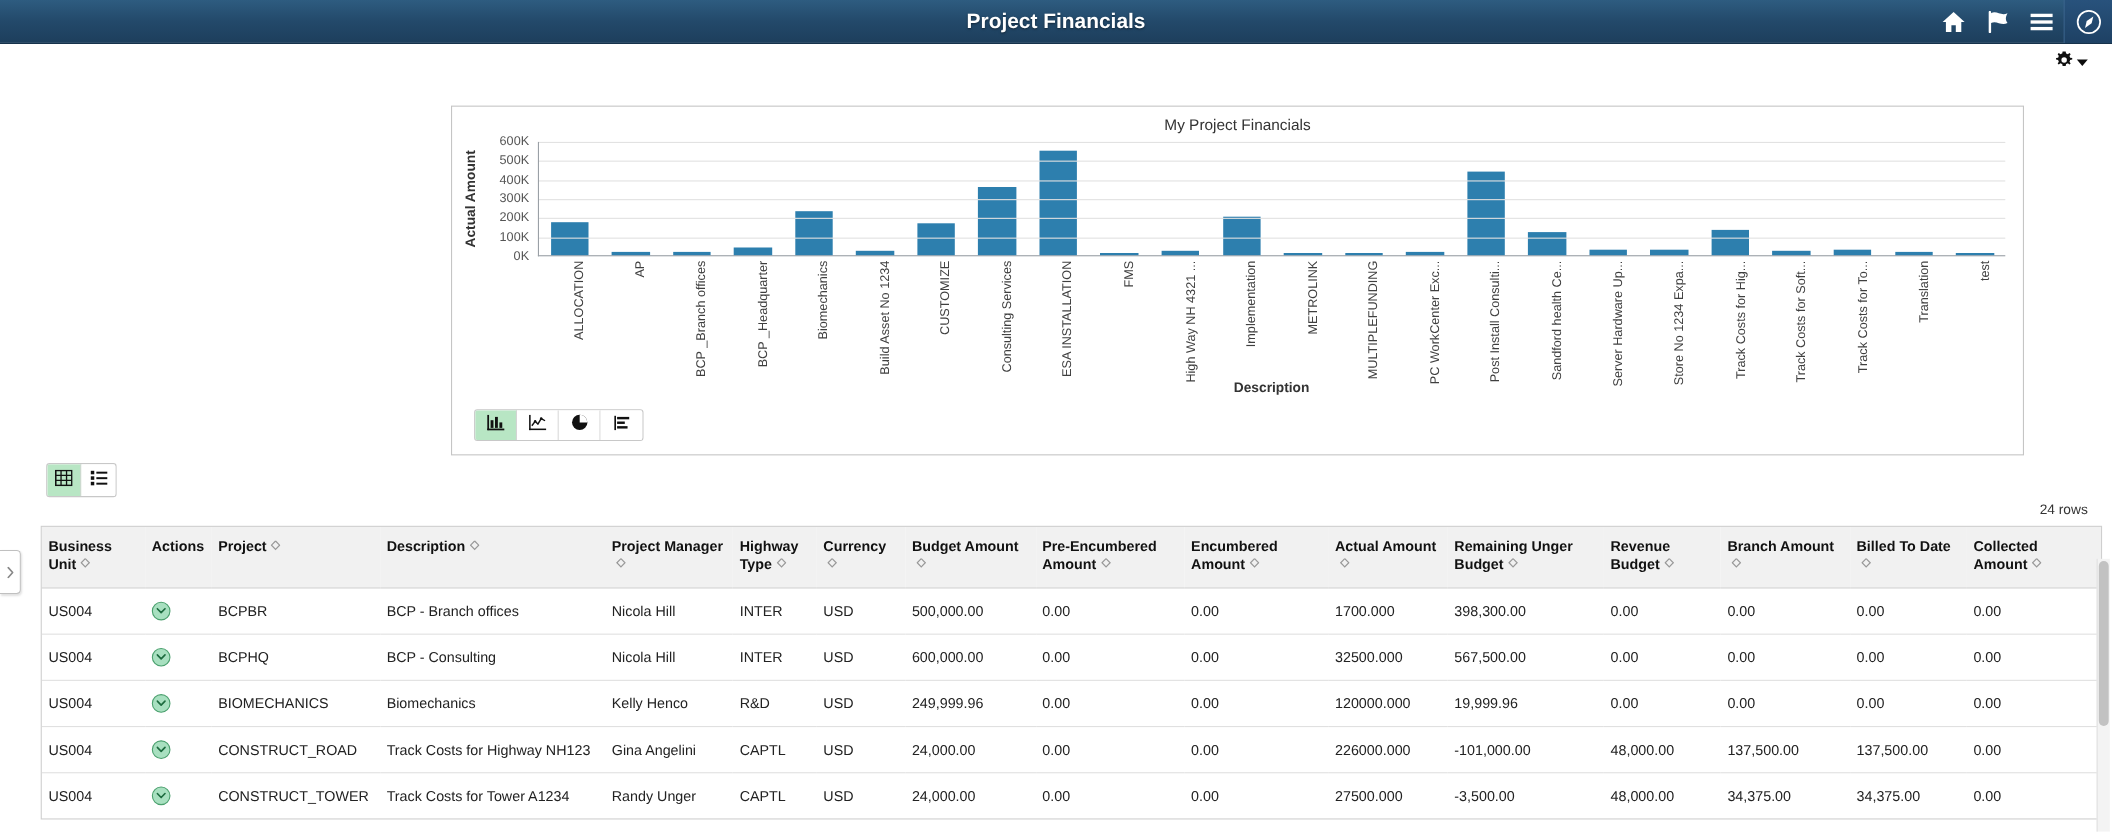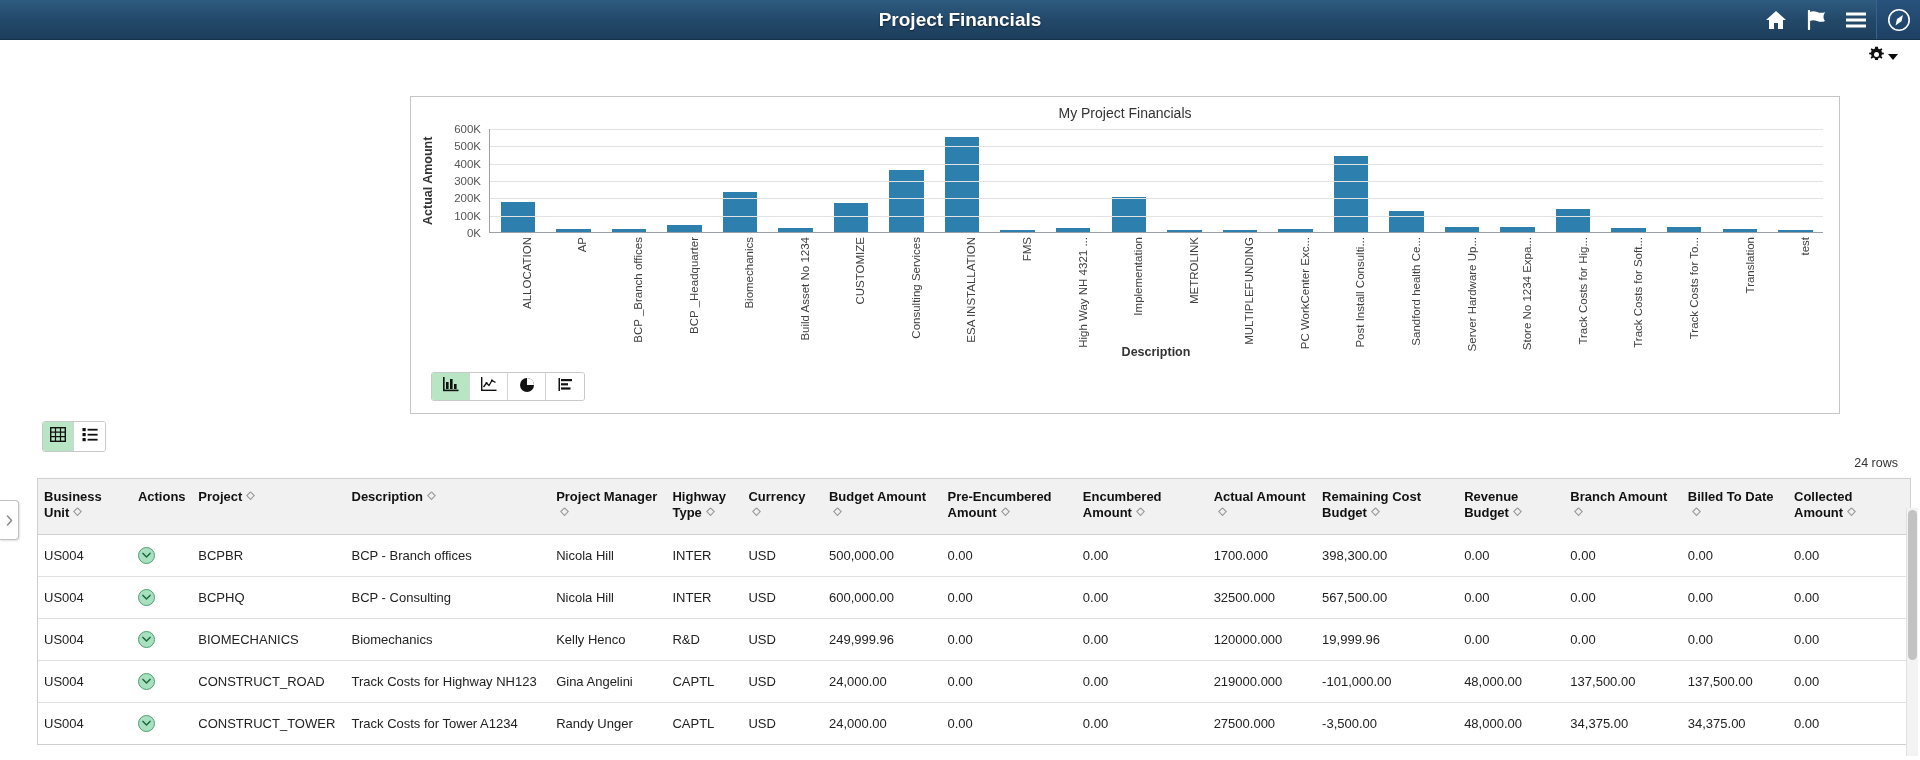--- a/index.html
+++ b/index.html
@@ -676,7 +676,7 @@
           <th><span class="th-inner">Actual Amount</span><svg class="sort-ind" width="9" height="11" viewBox="0 0 9 11">
               <polyline points="4.5,0.8 8.2,4.6 4.5,8.4 0.8,4.6 4.5,0.8" fill="none" stroke="#999" stroke-width="1.1"></polyline>
             </svg></th>
-          <th><span class="th-inner">Remaining Cost Budget</span><svg class="sort-ind" width="9" height="11" viewBox="0 0 9 11">
+          <th><span class="th-inner">Remaining Unger Budget</span><svg class="sort-ind" width="9" height="11" viewBox="0 0 9 11">
               <polyline points="4.5,0.8 8.2,4.6 4.5,8.4 0.8,4.6 4.5,0.8" fill="none" stroke="#999" stroke-width="1.1"></polyline>
             </svg></th>
           <th><span class="th-inner">Revenue Budget</span><svg class="sort-ind" width="9" height="11" viewBox="0 0 9 11">

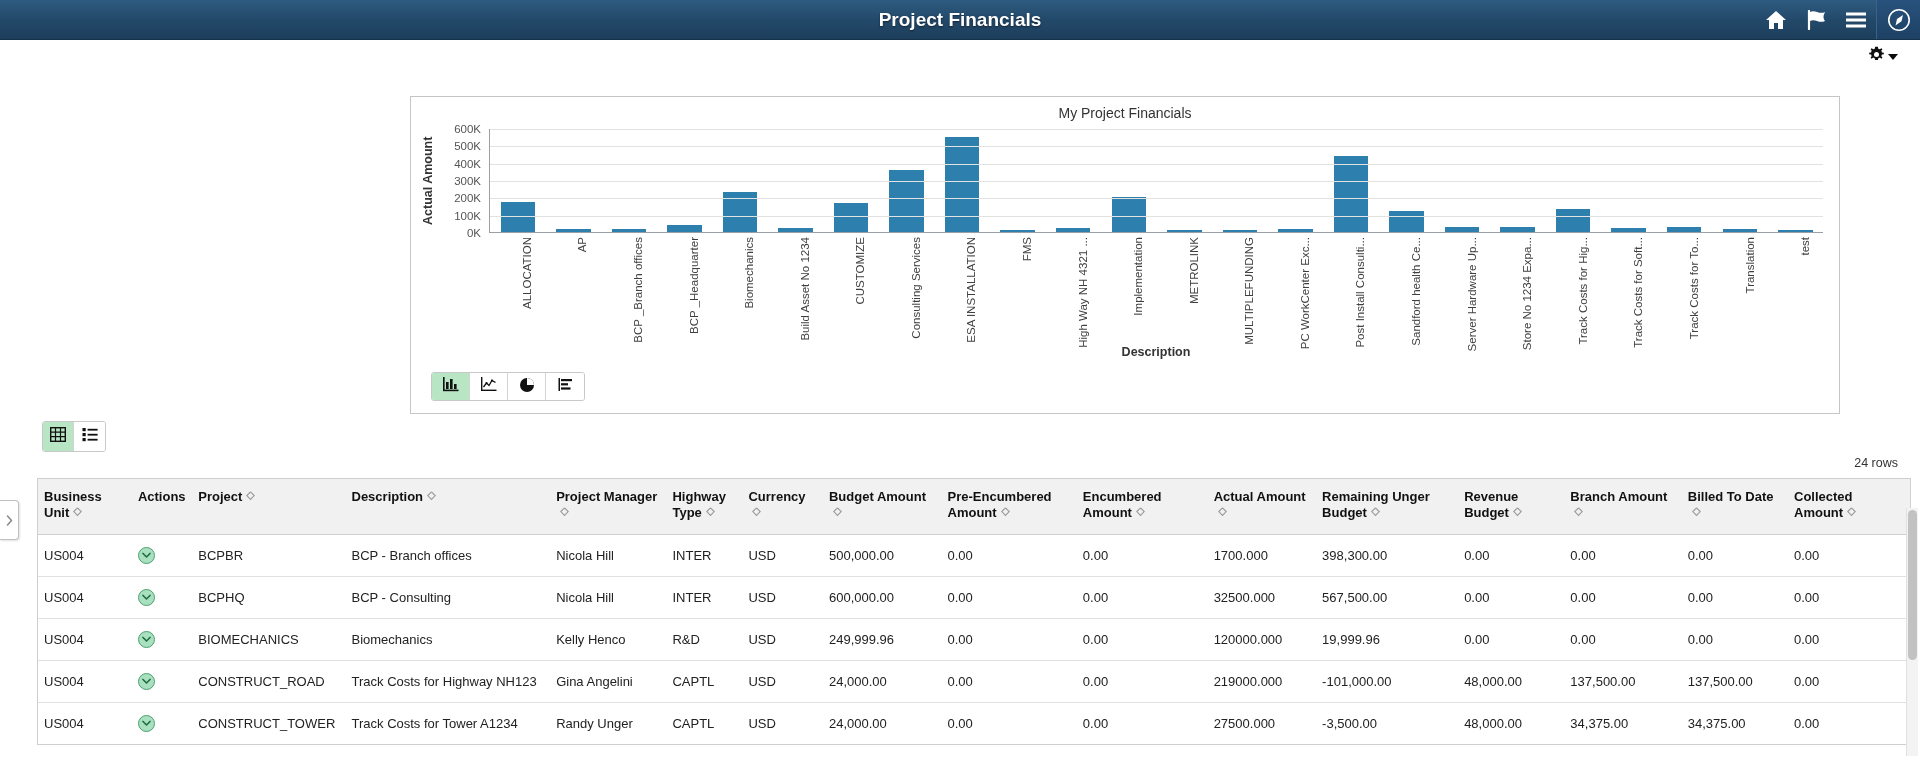--- a/index.html
+++ b/index.html
@@ -775,7 +775,7 @@
           <td>24,000.00</td>
           <td>0.00</td>
           <td>0.00</td>
-          <td>219000.000</td>
+          <td>226000.000</td>
           <td>-101,000.00</td>
           <td>48,000.00</td>
           <td>137,500.00</td>

